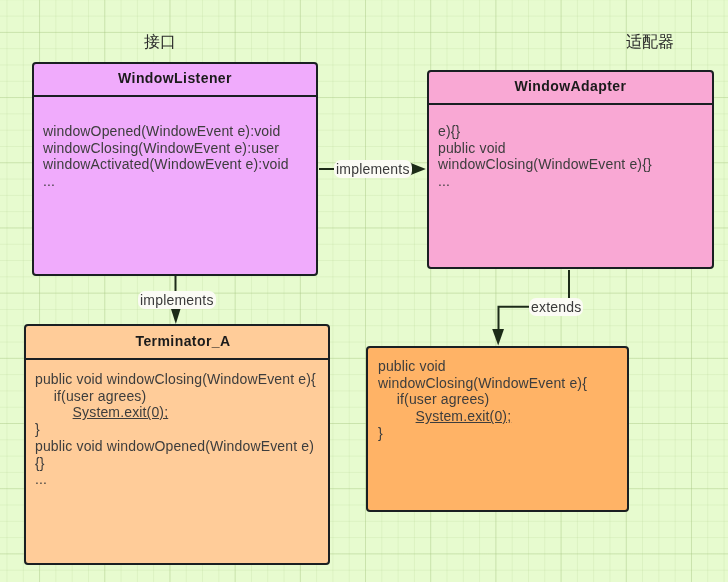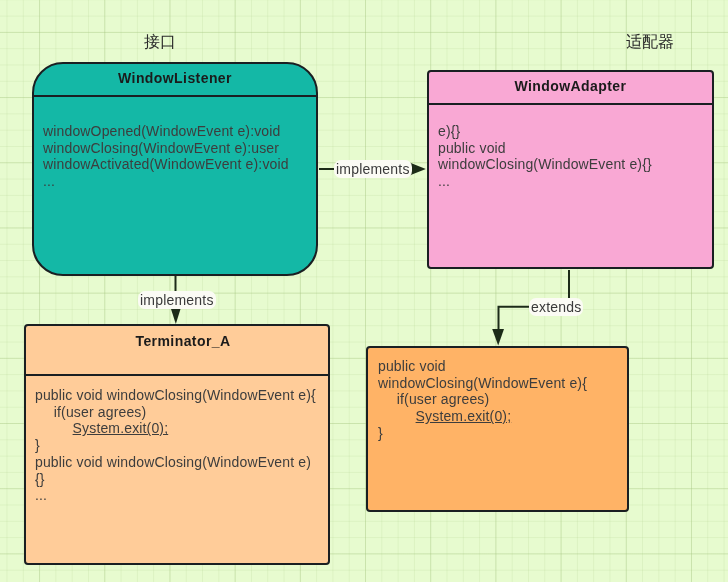--- a/index.html
+++ b/index.html
@@ -30,7 +30,7 @@
   .edge-lbl{position:absolute;font-size:14px;letter-spacing:0.2px;color:#3a3a3a;
             background:#fbfbf4;white-space:nowrap;line-height:18px;padding:0 2px;border-radius:7px;}
   
-  #cls-window-listener{left:32px;top:62px;width:286px;height:214px;background:#14b8a6;border-radius:31px;}
+  #cls-window-listener{left:32px;top:62px;width:286px;height:214px;background:#f0abfc;}
   #cls-window-listener>.uhdr{height:33px;line-height:29px;}
   #cls-window-listener>.ubody{padding-top:26px;}
   #cls-window-adapter{left:427px;top:70px;width:287px;height:199px;background:#f9a8d4;}

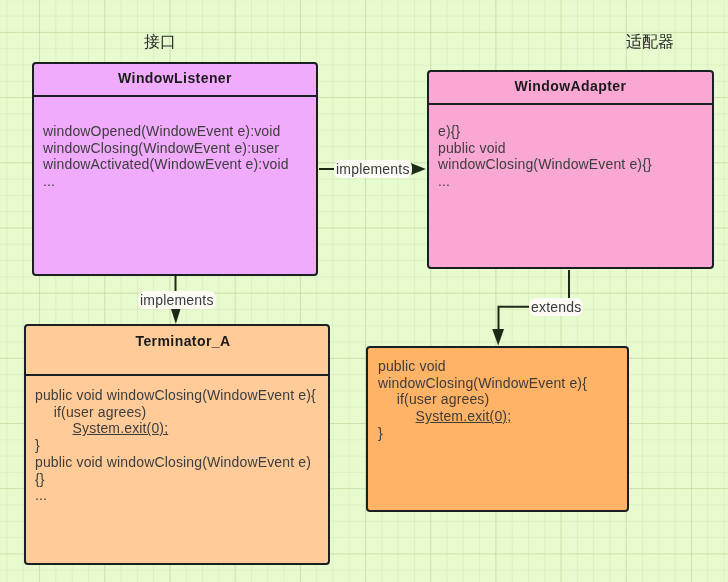--- a/index.html
+++ b/index.html
@@ -37,7 +37,7 @@
   #cls-window-adapter>.uhdr{height:33px;line-height:29px;}
   #cls-window-adapter>.ubody{padding-top:18px;}
   #cls-terminator-a{left:24px;top:324px;width:306px;height:241px;background:#ffcc99;}
-  #cls-terminator-a>.uhdr{height:50px;line-height:30px;padding-left:12px;}
+  #cls-terminator-a>.uhdr{height:34px;line-height:30px;padding-left:12px;}
   #cls-terminator-a>.ubody{padding-top:11px;}
   #cls-terminator-b{left:366px;top:346px;width:263px;height:166px;background:#ffb366;}
   #cls-terminator-b>.uhdr{height:34px;line-height:30px;padding-left:4px;}

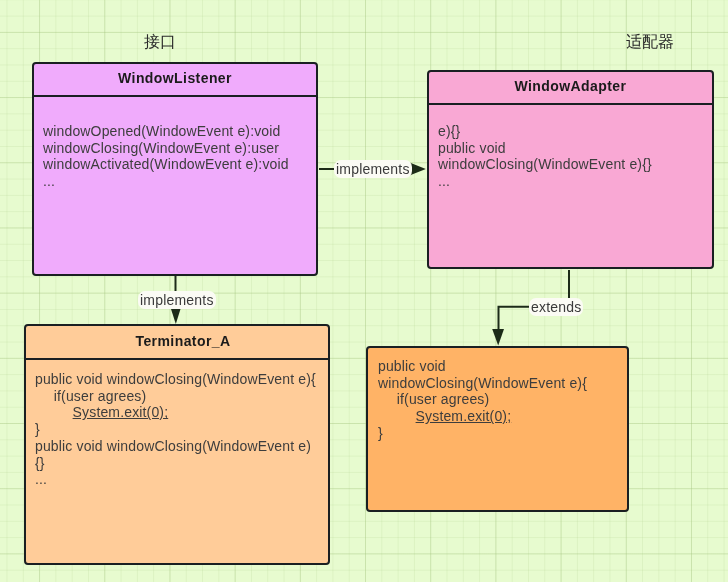--- a/index.html
+++ b/index.html
@@ -98,7 +98,7 @@
       <div class="uline ind1">if(user agrees)</div>
       <div class="uline ind2">System.exit(0);</div>
       <div class="uline">}</div>
-      <div class="uline">public void windowClosing(WindowEvent e)</div>
+      <div class="uline">public void windowOpened(WindowEvent e)</div>
       <div class="uline">{}</div>
       <div class="uline">...</div>
     </div>

